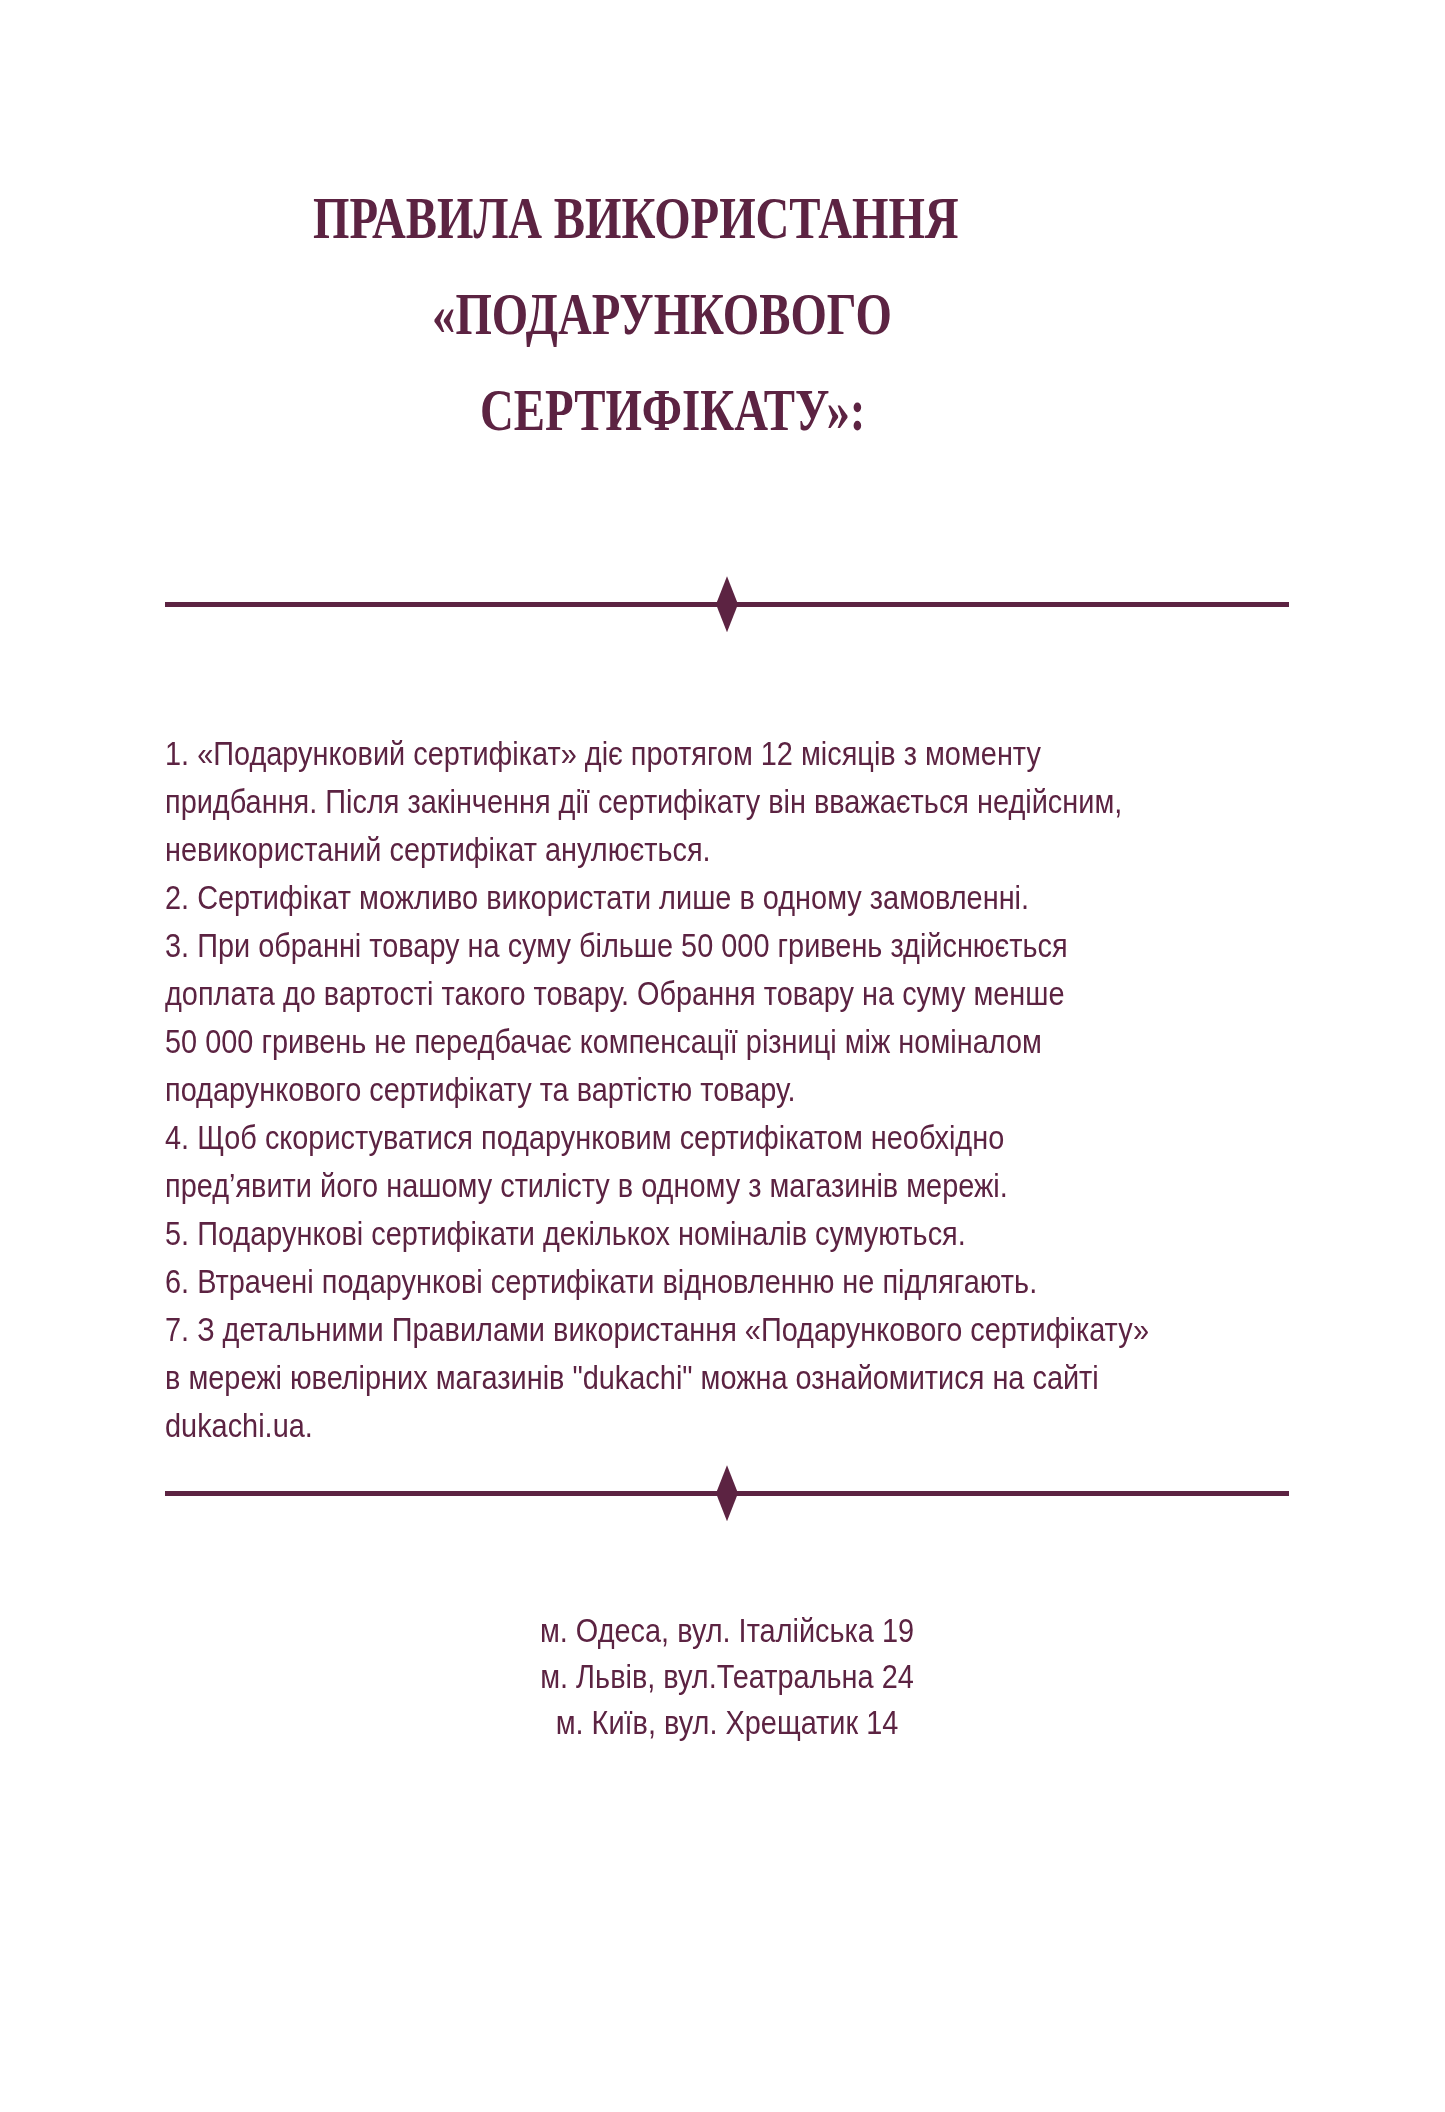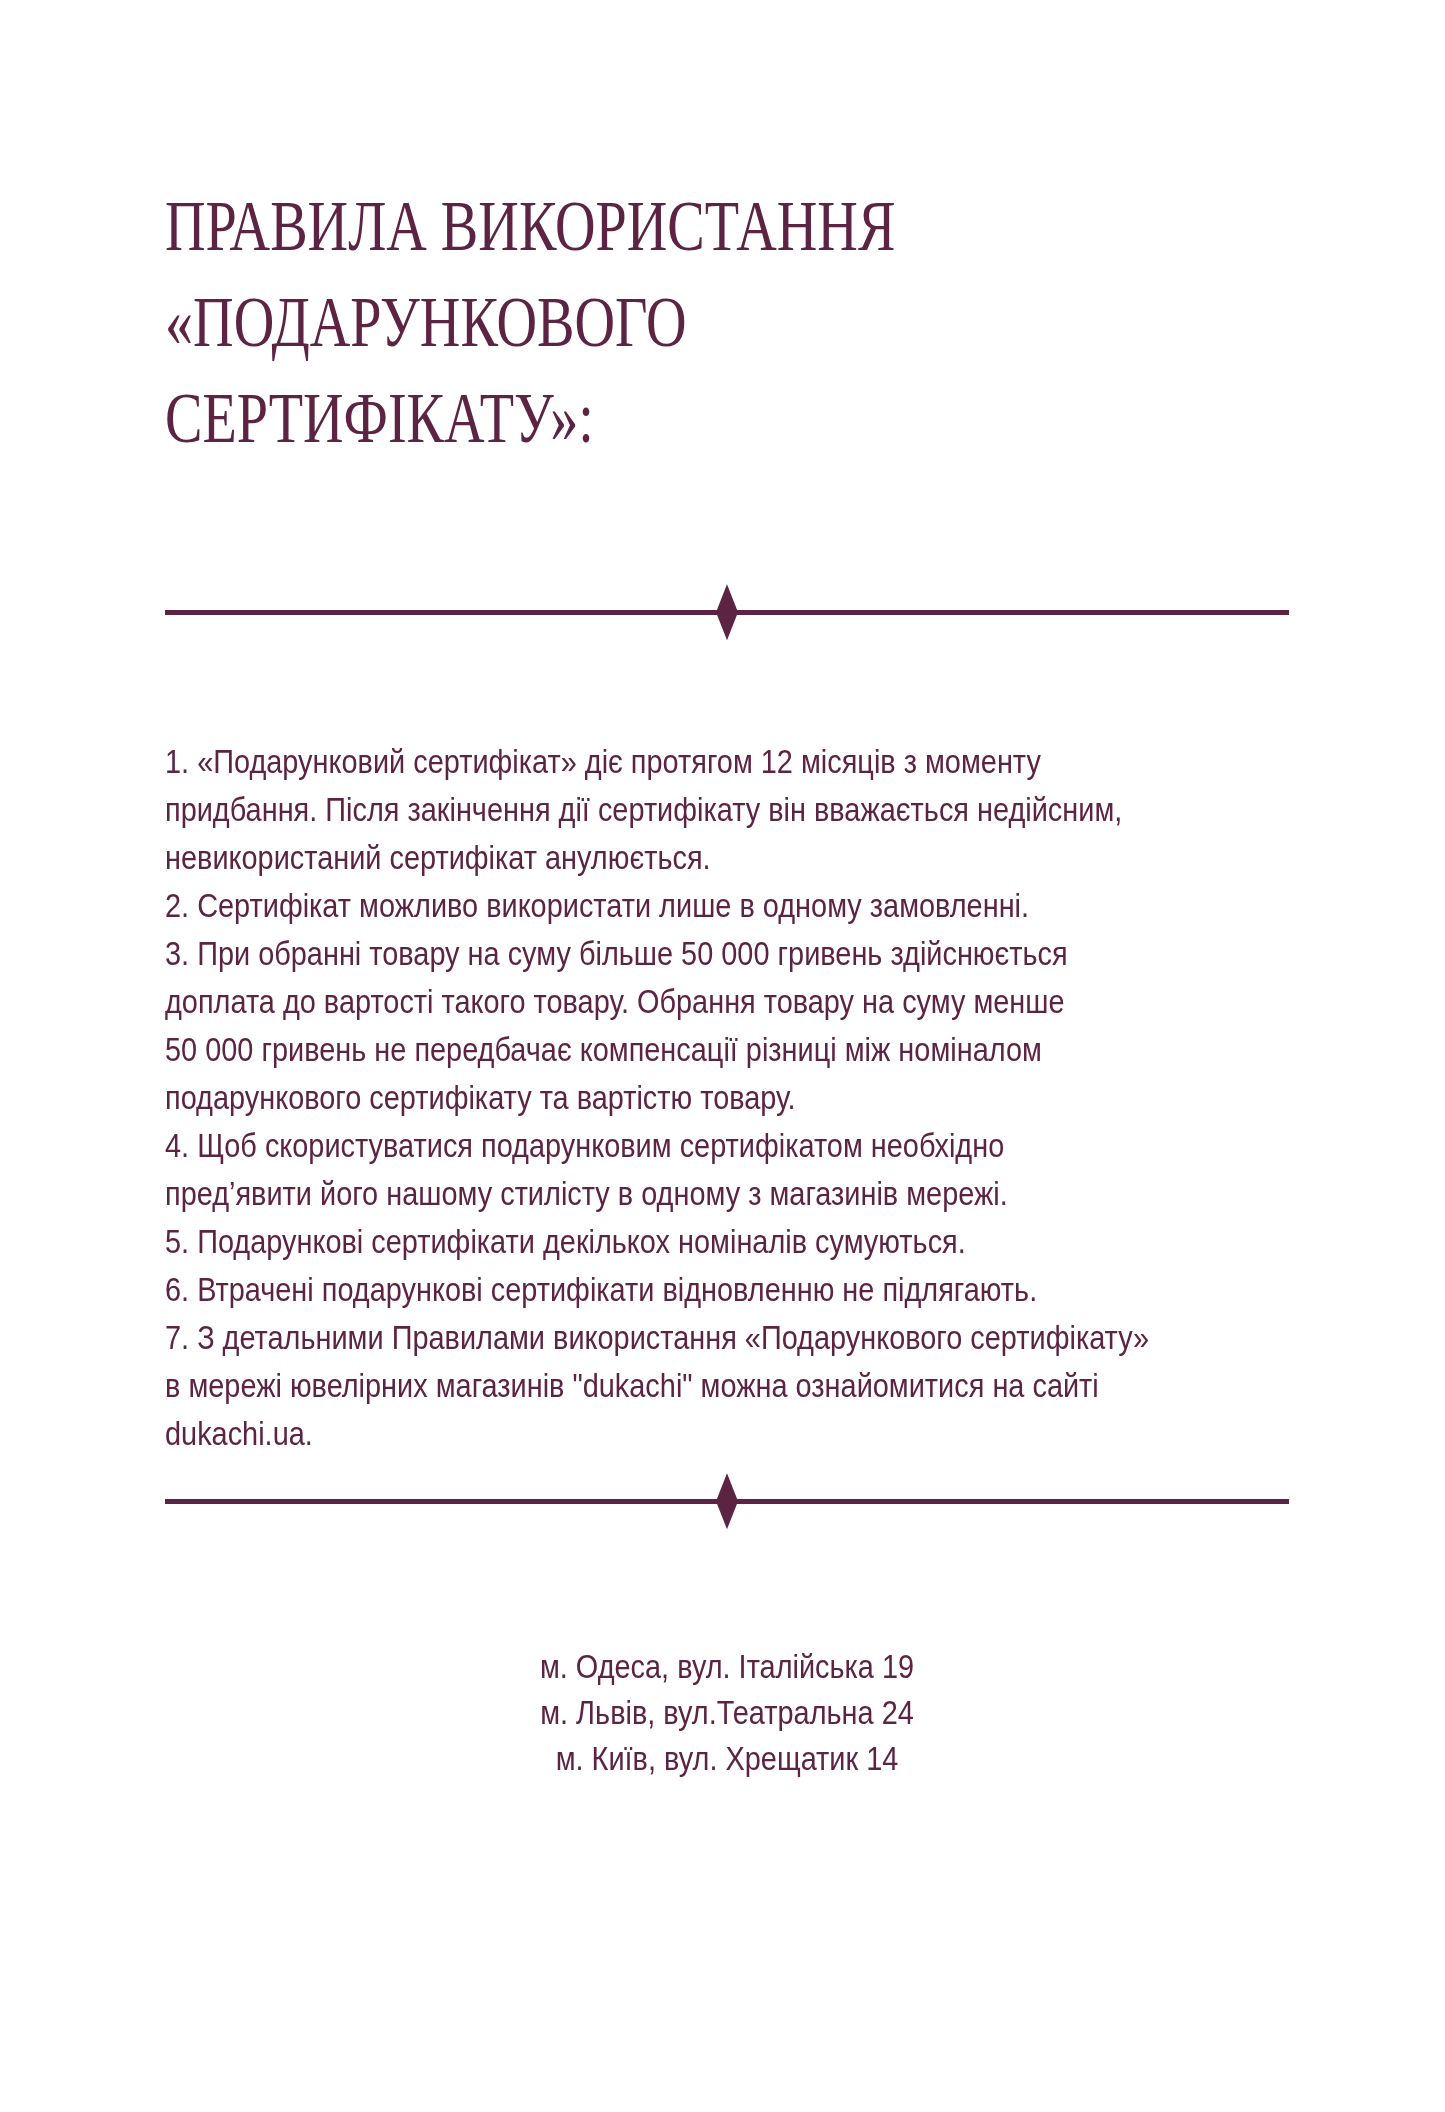--- a/index.html
+++ b/index.html
@@ -25,10 +25,11 @@
     padding-top: 130px;
     color: var(--accent, #5c2342);
     font-family: "Liberation Serif", "DejaVu Serif", serif;
-    font-weight: 400;
-    font-size: 72px;
+    font-weight: 700;
+    font-size: 60px;
     line-height: 96px;
     letter-spacing: 0px;
+    text-align: center;
   }
   .title-line {
     display: inline-block;

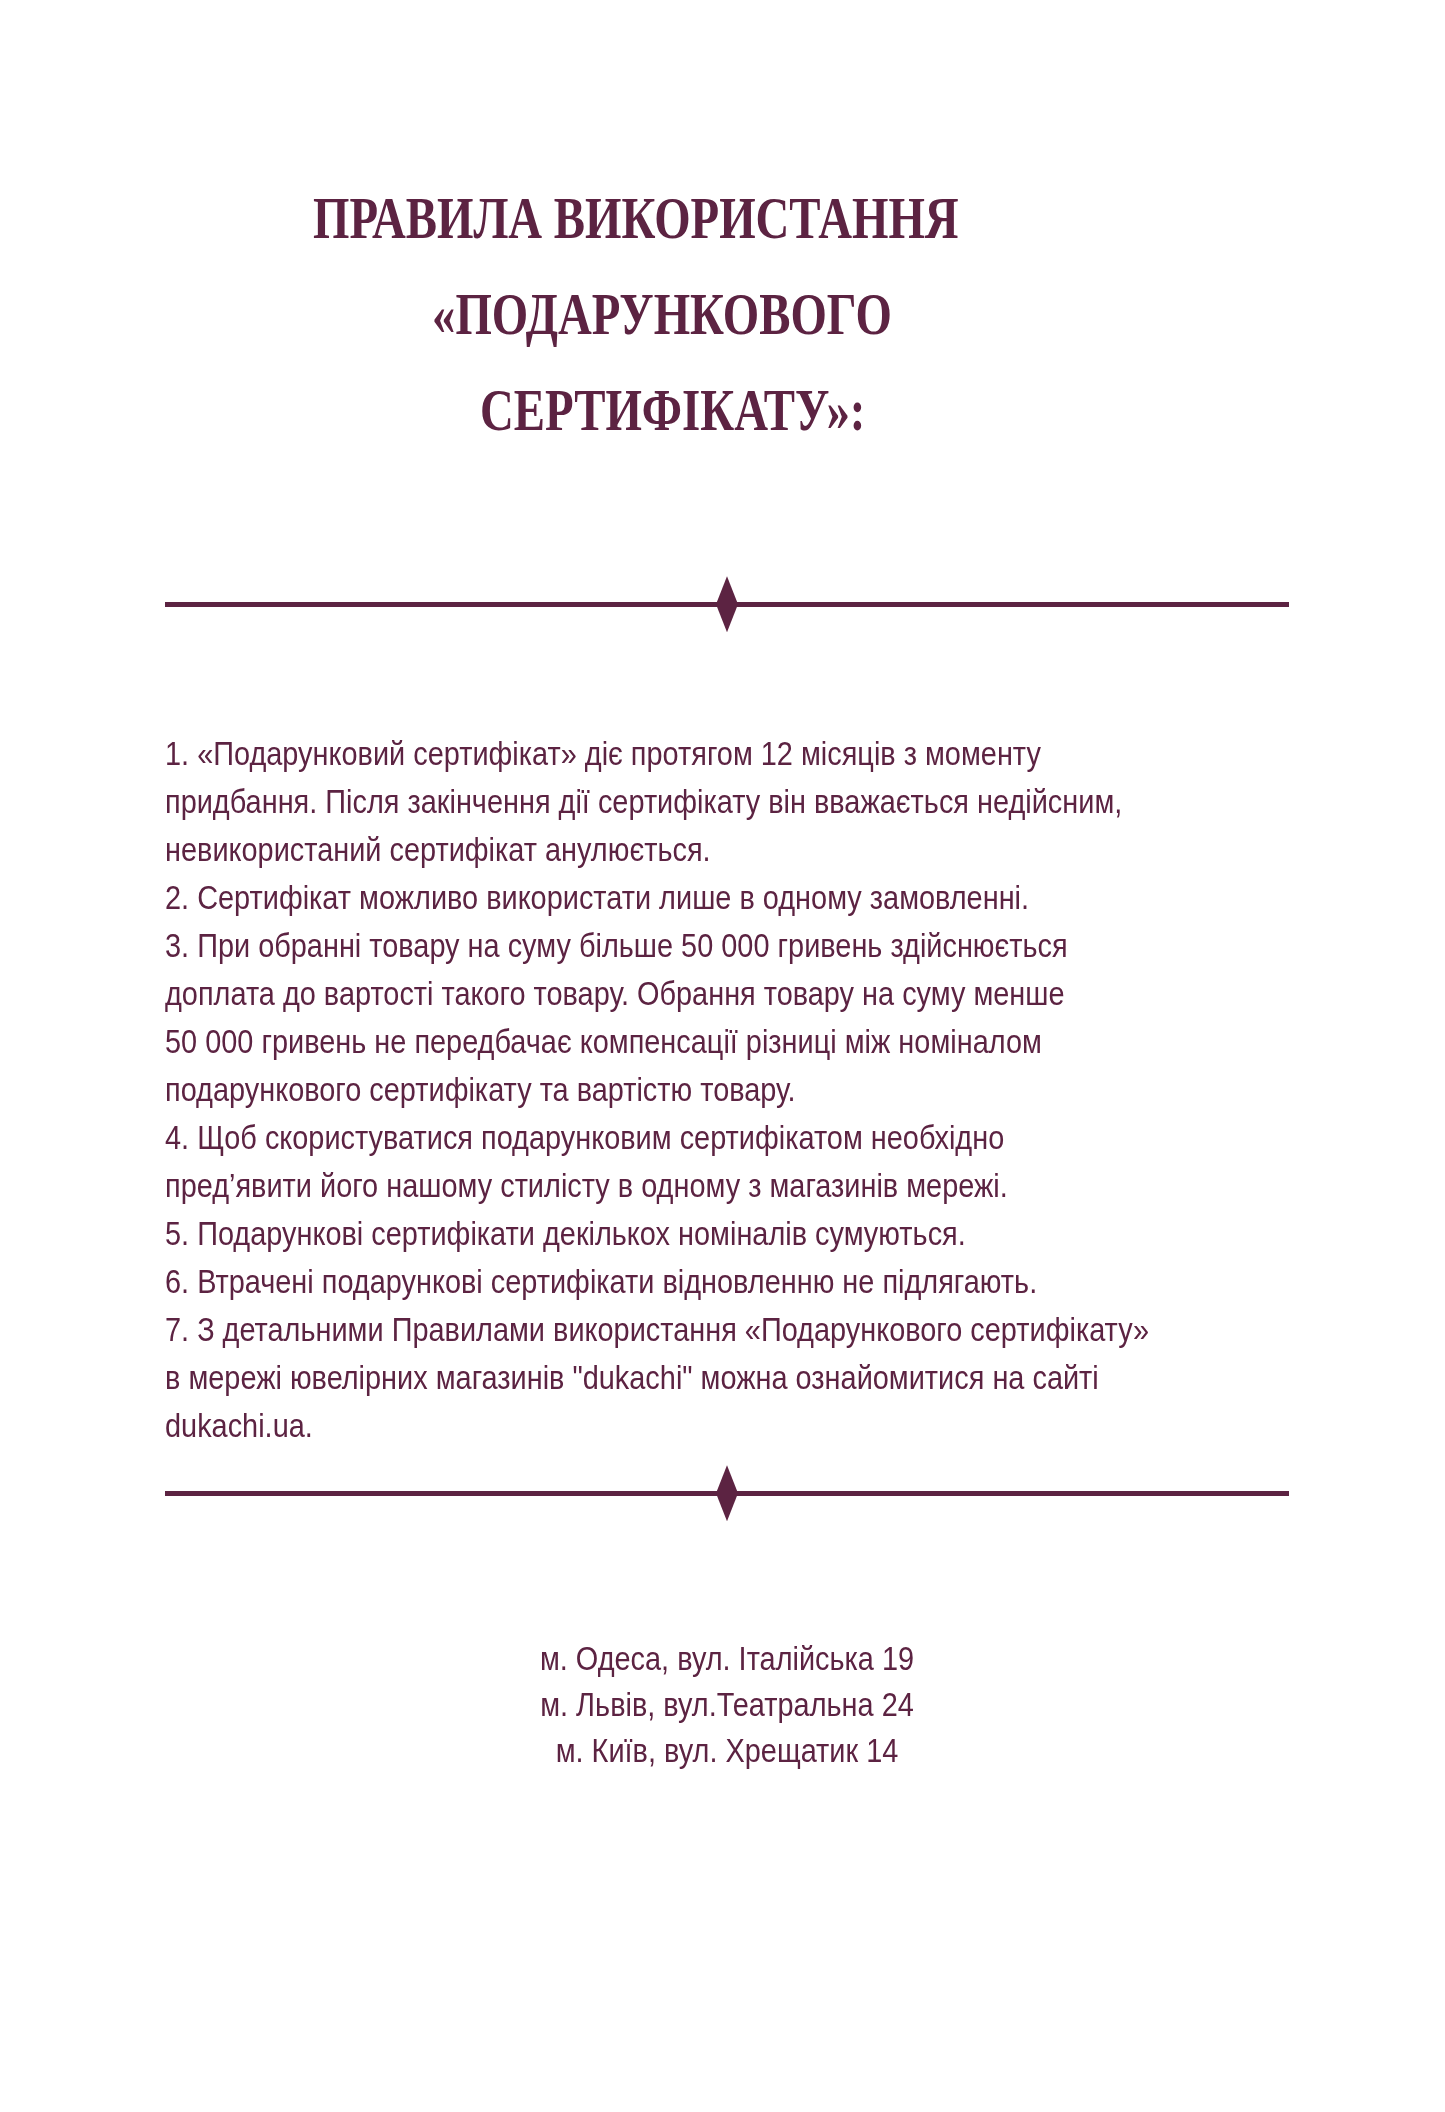--- a/index.html
+++ b/index.html
@@ -71,7 +71,7 @@
   }
   
   .addresses {
-    margin-top: 114px;
+    margin-top: 86px;
     color: var(--accent, #5c2342);
     font-size: 34px;
     line-height: 46px;

